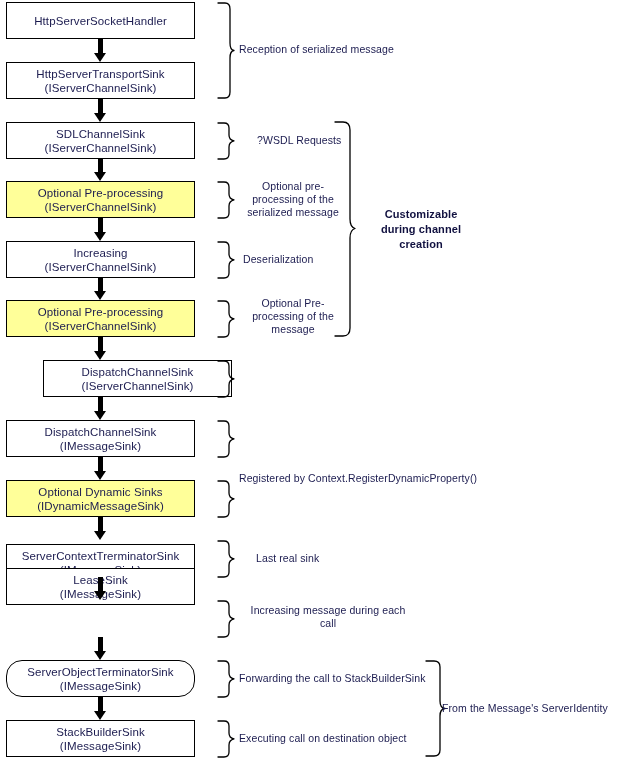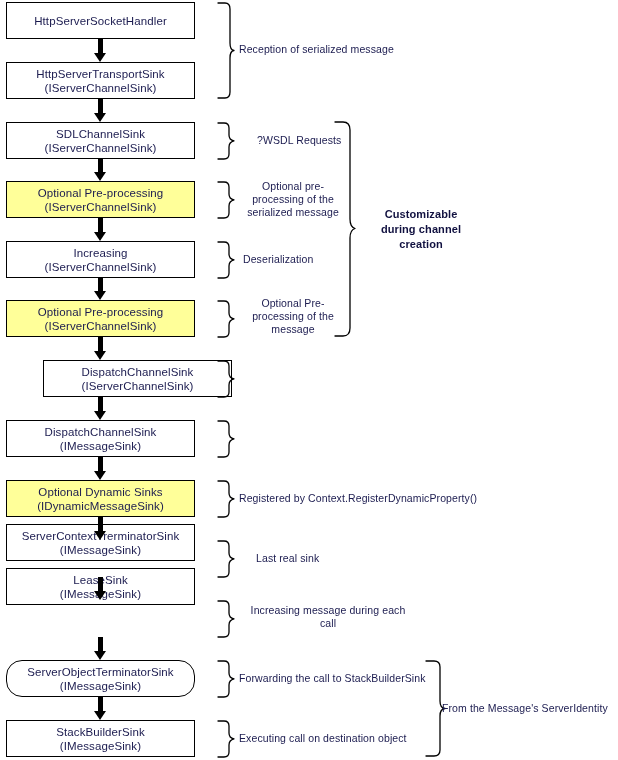--- a/index.html
+++ b/index.html
@@ -272,7 +272,7 @@
       <path d="M2,1 H8 Q13,1 13,6 V13 Q13,18 18,18.8 Q13,20 13,25 V32 Q13,37 8,37 H2"></path>
     </svg>
   </div>
-  <div class="note left" style="left:239px;top:492px;width:290px;">Registered by Context.RegisterDynamicProperty()</div>
+  <div class="note left" style="left:239px;top:472px;width:290px;">Registered by Context.RegisterDynamicProperty()</div>
 
   <div class="brace" style="left:216px;top:540px;">
     <svg width="18" height="38" viewBox="0 0 18 38">

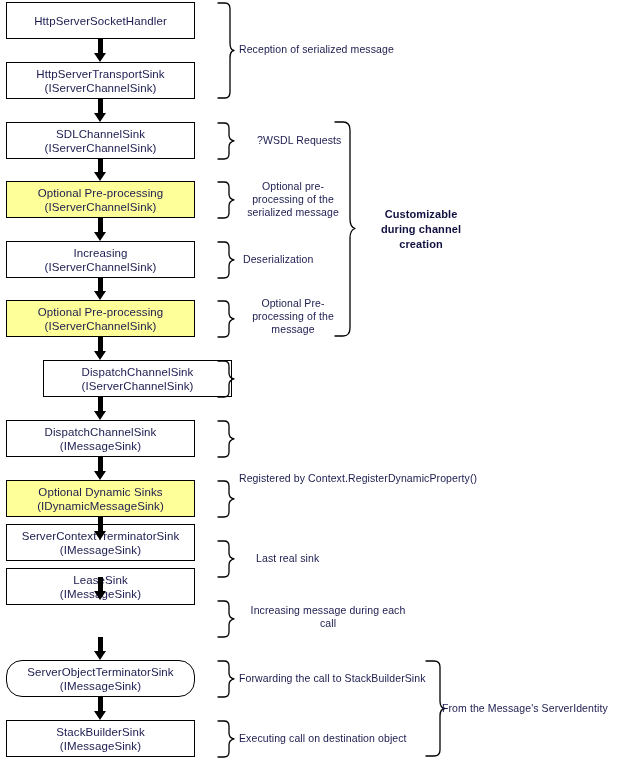--- a/index.html
+++ b/index.html
@@ -150,7 +150,7 @@
     <span class="n-title">Optional Dynamic Sinks</span>
     <span class="n-iface">(IDynamicMessageSink)</span>
   </div>
-  <div class="node" style="top:524px;height:37px;">
+  <div class="node" style="top:544px;height:37px;">
     <span class="n-title">ServerContextTrerminatorSink</span>
     <span class="n-iface">(IMessageSink)</span>
   </div>

